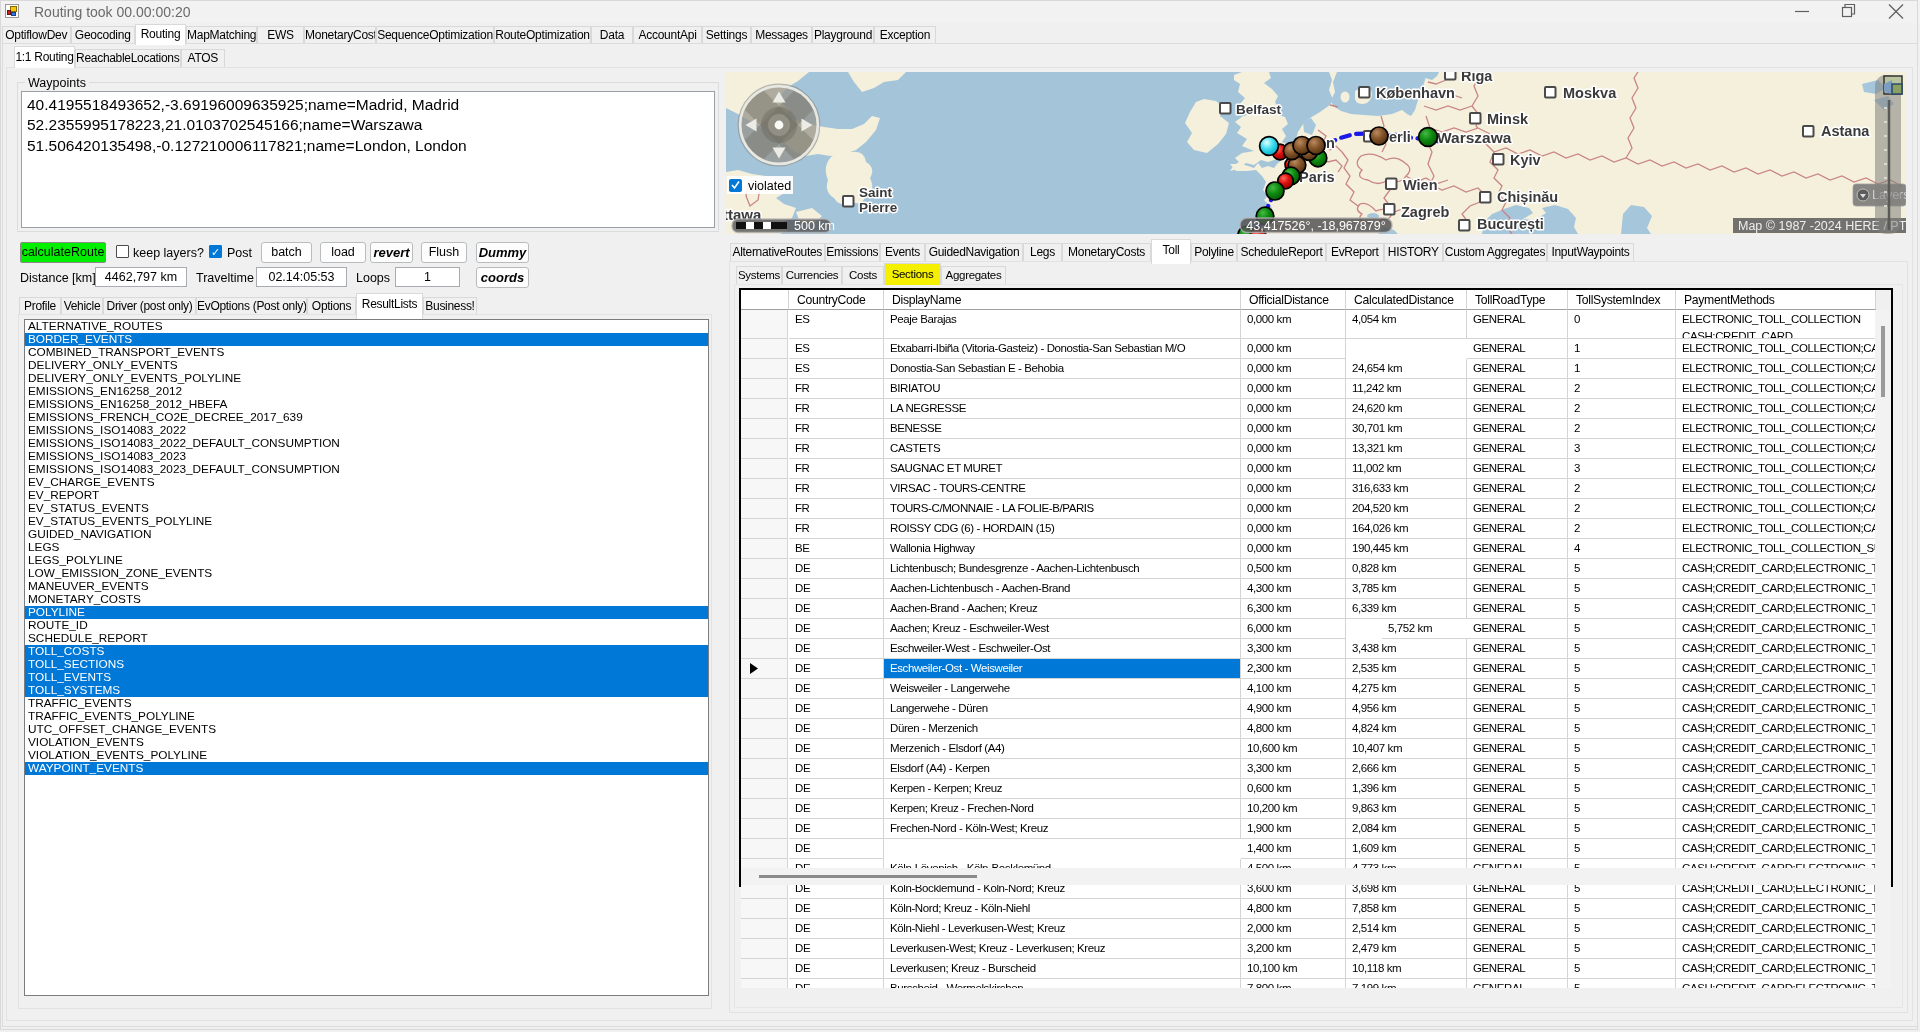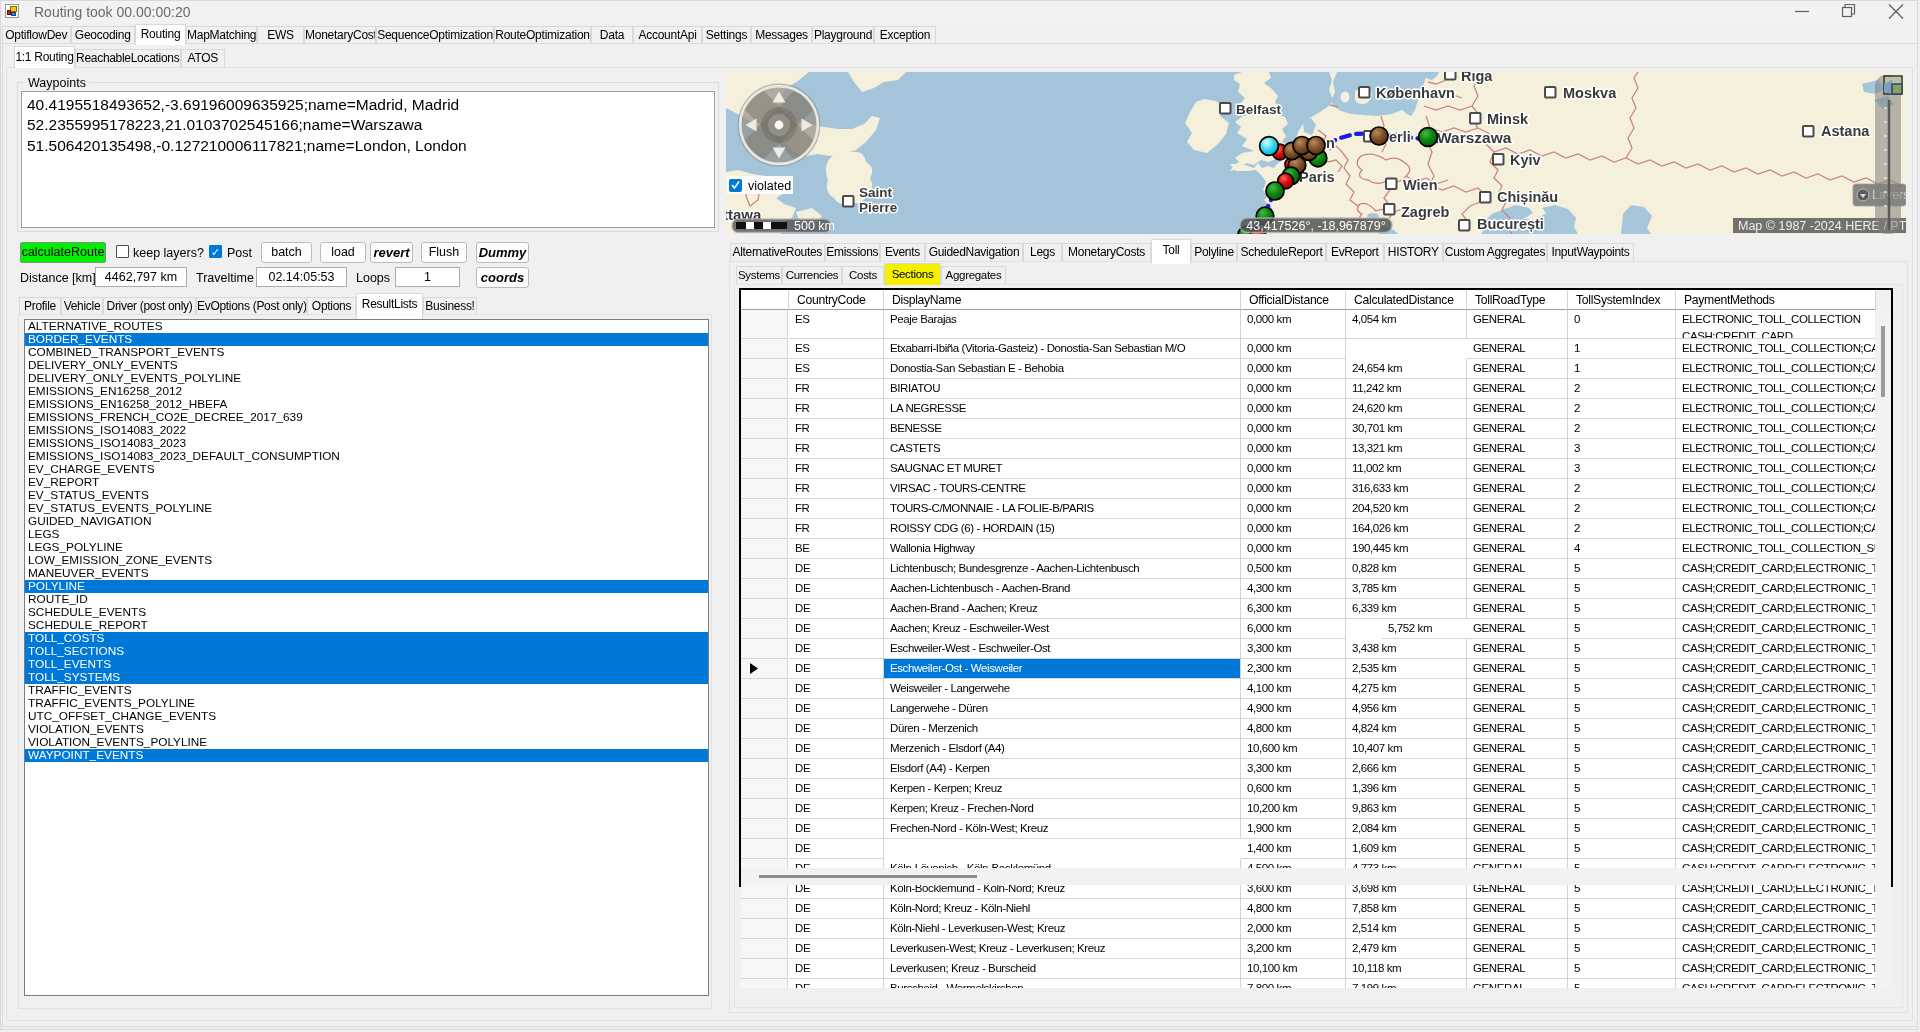--- a/index.html
+++ b/index.html
@@ -149,6 +149,7 @@
     <div class="li">EMISSIONS_EN16258_2012_HBEFA</div>
     <div class="li">EMISSIONS_FRENCH_CO2E_DECREE_2017_639</div>
     <div class="li">EMISSIONS_ISO14083_2022</div>
+    <div class="li">EMISSIONS_ISO14083_2022_DEFAULT_CONSUMPTION</div>
     <div class="li">EMISSIONS_ISO14083_2023</div>
     <div class="li">EMISSIONS_ISO14083_2023_DEFAULT_CONSUMPTION</div>
     <div class="li">EV_CHARGE_EVENTS</div>

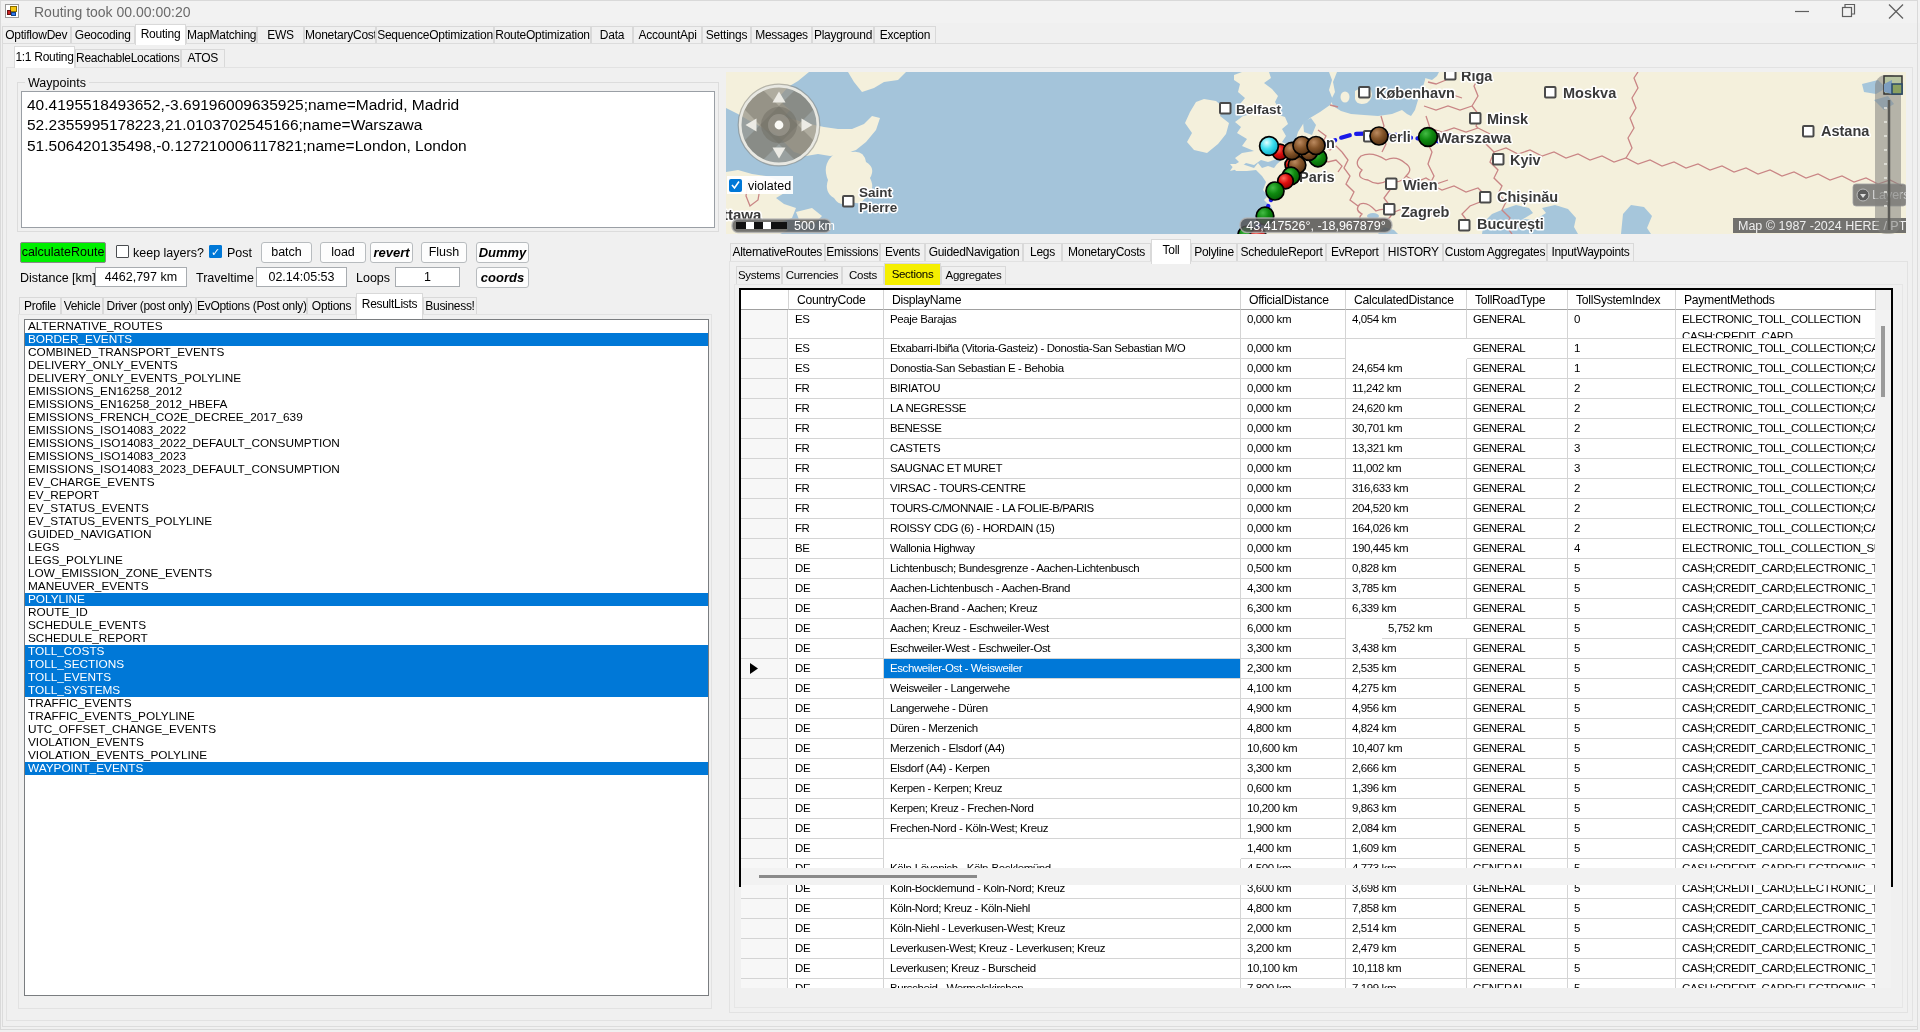--- a/index.html
+++ b/index.html
@@ -161,6 +161,7 @@
     <div class="li">LEGS_POLYLINE</div>
     <div class="li">LOW_EMISSION_ZONE_EVENTS</div>
     <div class="li">MANEUVER_EVENTS</div>
+    <div class="li">MONETARY_COSTS</div>
     <div class="li sel">POLYLINE</div>
     <div class="li">ROUTE_ID</div>
     <div class="li">SCHEDULE_EVENTS</div>

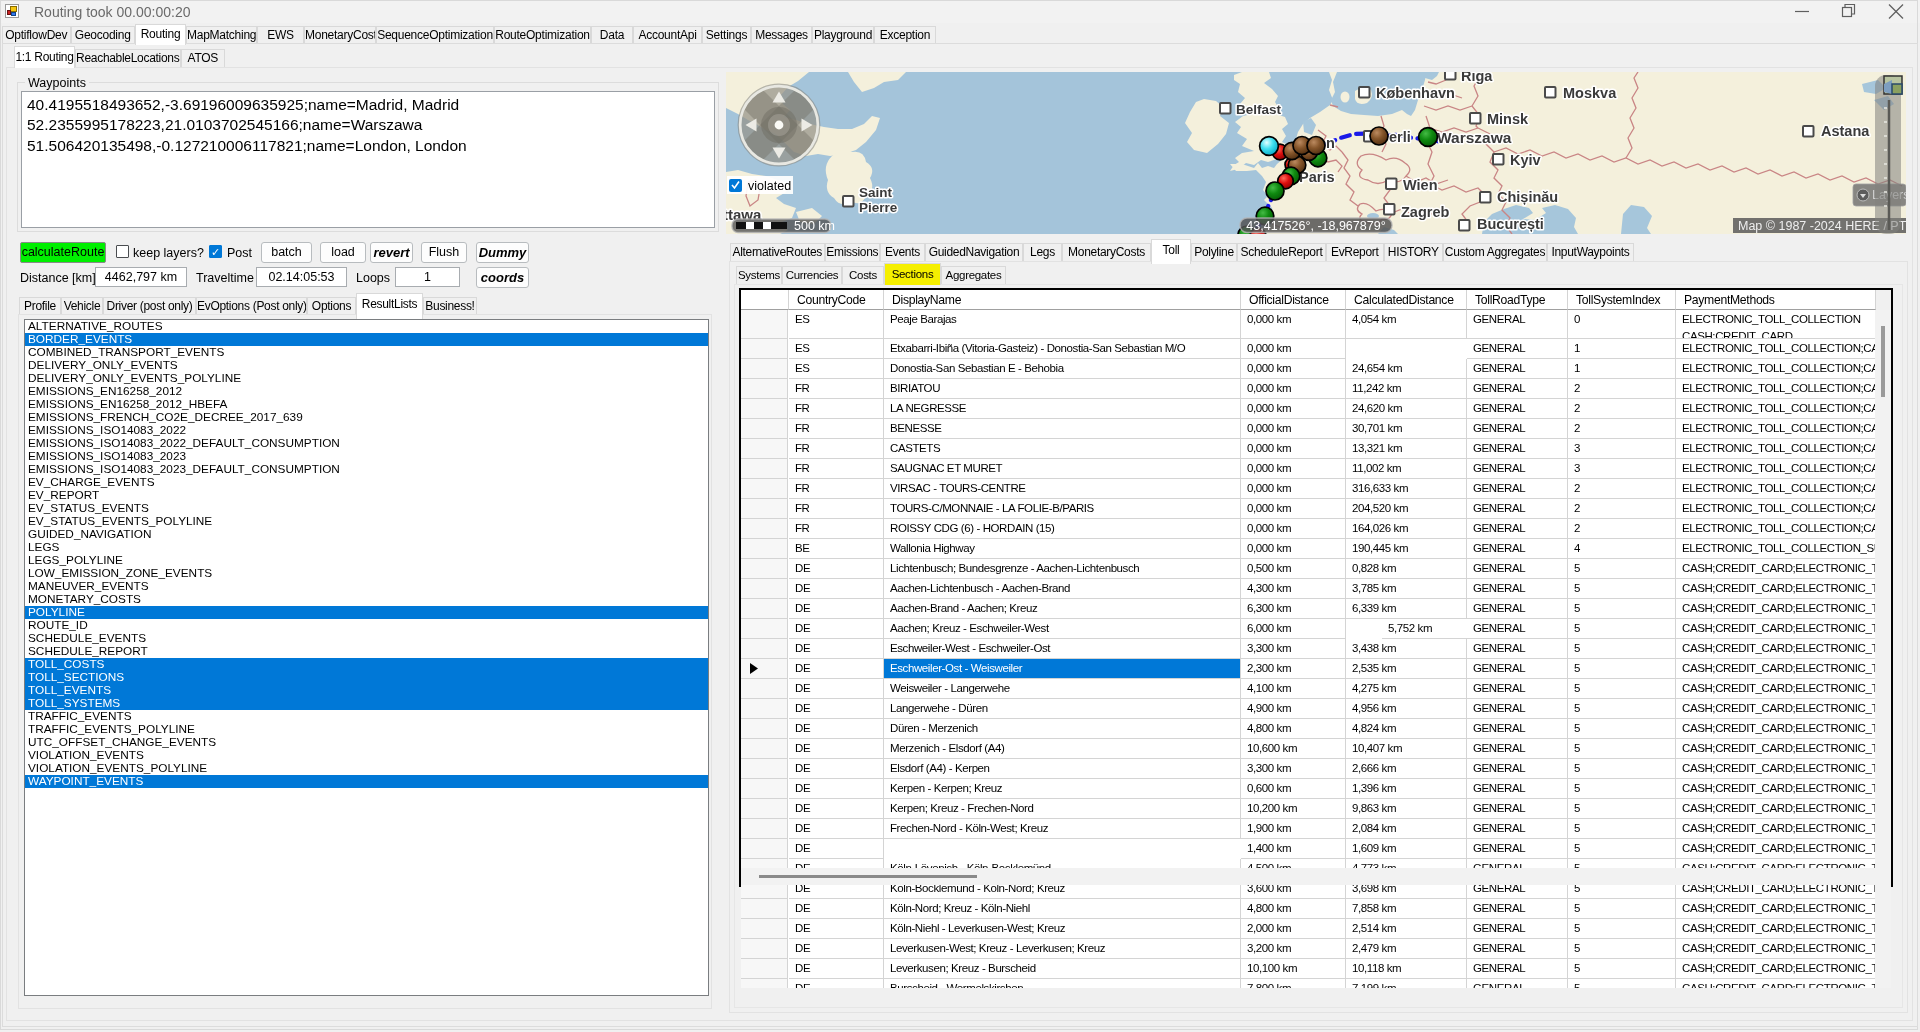--- a/index.html
+++ b/index.html
@@ -164,7 +164,6 @@
     <div class="li">MONETARY_COSTS</div>
     <div class="li sel">POLYLINE</div>
     <div class="li">ROUTE_ID</div>
-    <div class="li">SCHEDULE_EVENTS</div>
     <div class="li">SCHEDULE_REPORT</div>
     <div class="li sel">TOLL_COSTS</div>
     <div class="li sel">TOLL_SECTIONS</div>

